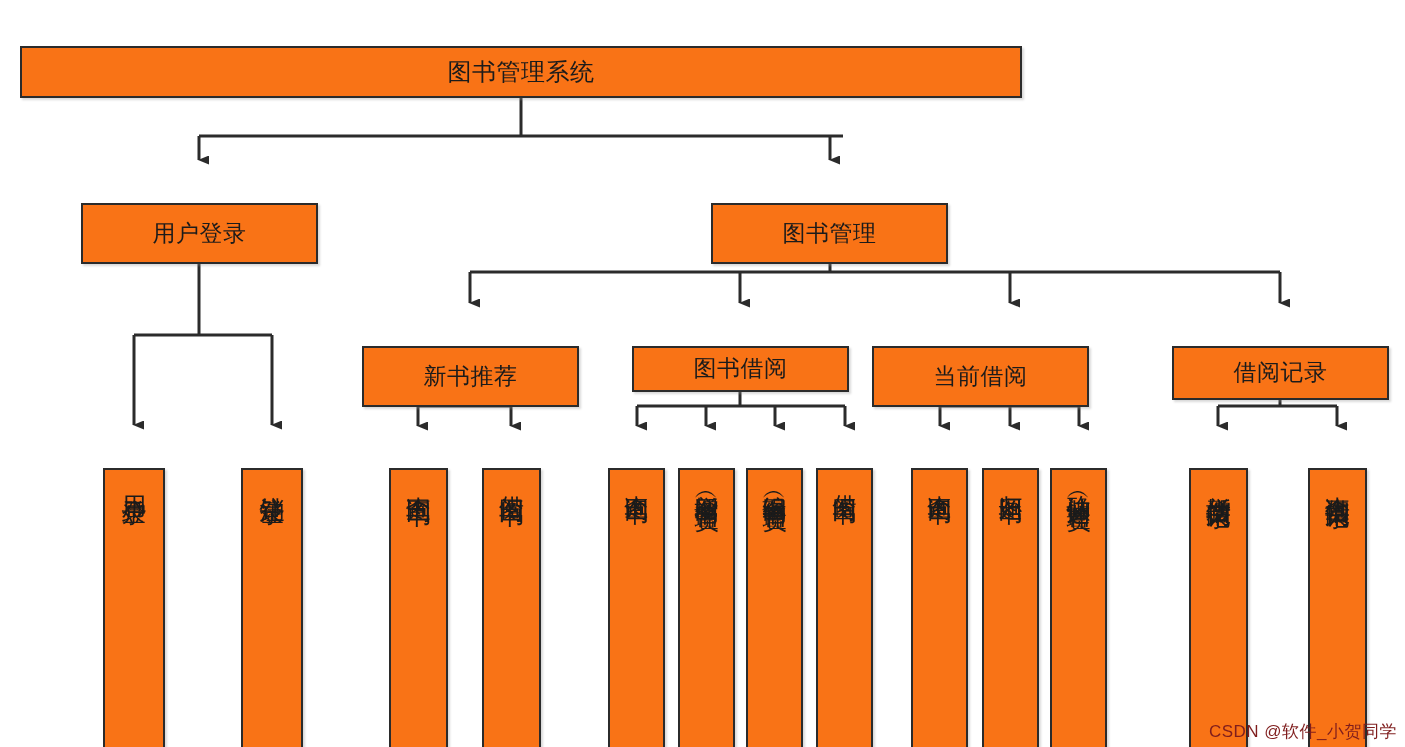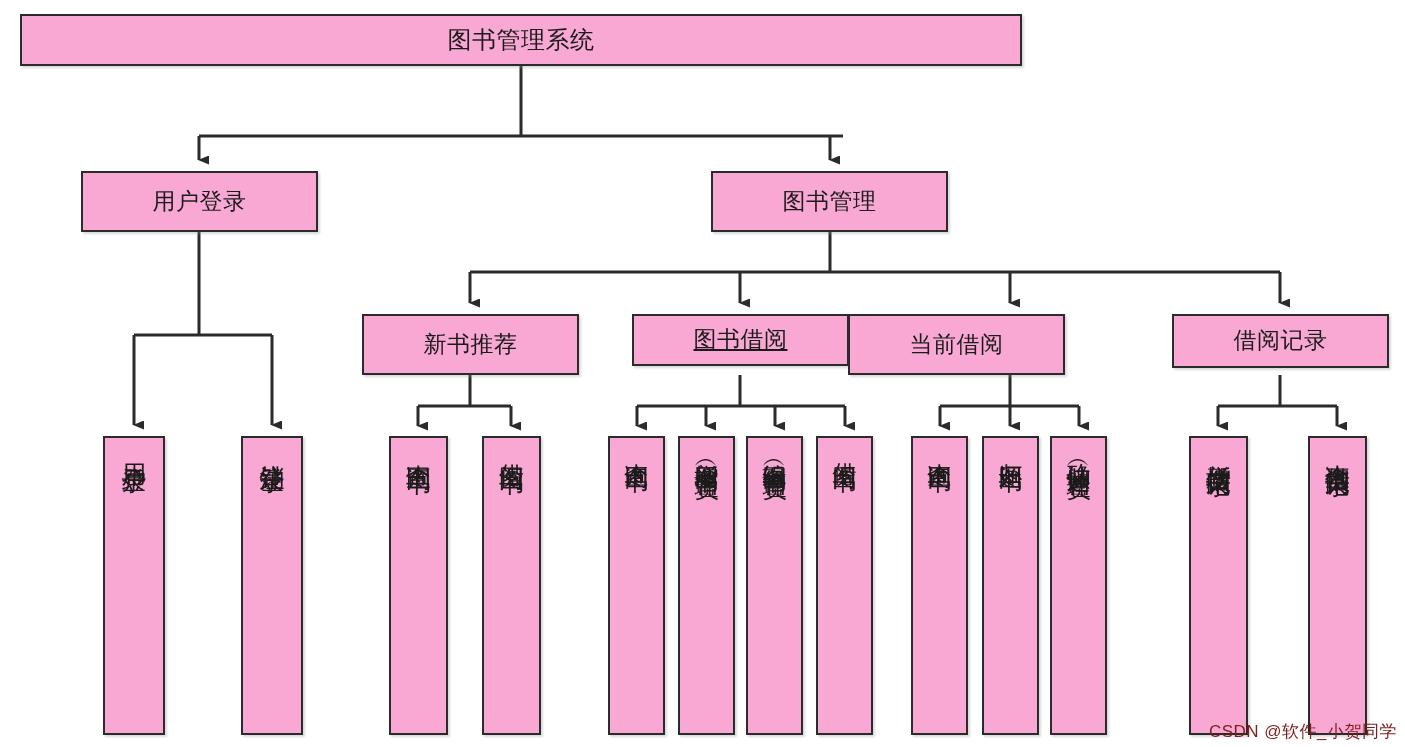--- a/index.html
+++ b/index.html
@@ -29,12 +29,13 @@
     position: absolute;
     box-sizing: border-box;
     border: 2.5px solid #2b2b2b;
-    background: #f9a8d4;
+    background: #f97316;
     display: flex;
     align-items: center;
     justify-content: center;
     color: #1b1b1b;
     box-shadow: 2px 2px 2px rgba(150,150,150,0.35);
+    margin-top: 32px;
   }
   .node .lbl {
     display: block;

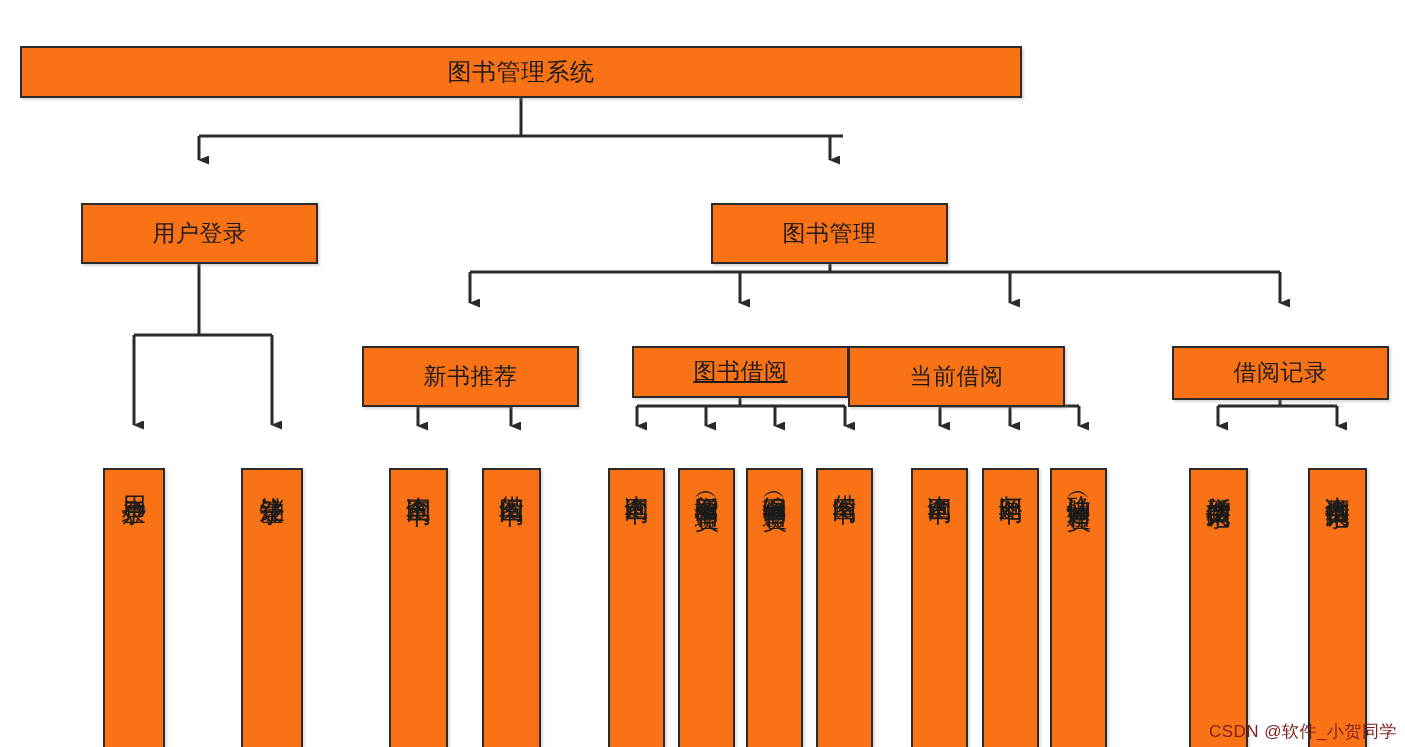--- a/index.html
+++ b/index.html
@@ -147,7 +147,7 @@
     <span class="lbl">图书管理</span>
   </div>
 
-  <div class="node horiz" style="left:632px; top:314px; width:217px; height:52px;text-decoration:underline;">
+  <div class="node horiz" style="left:632px; top:314px; width:217px; height:46px;">
     <span class="lbl">图书借阅</span>
   </div>
 

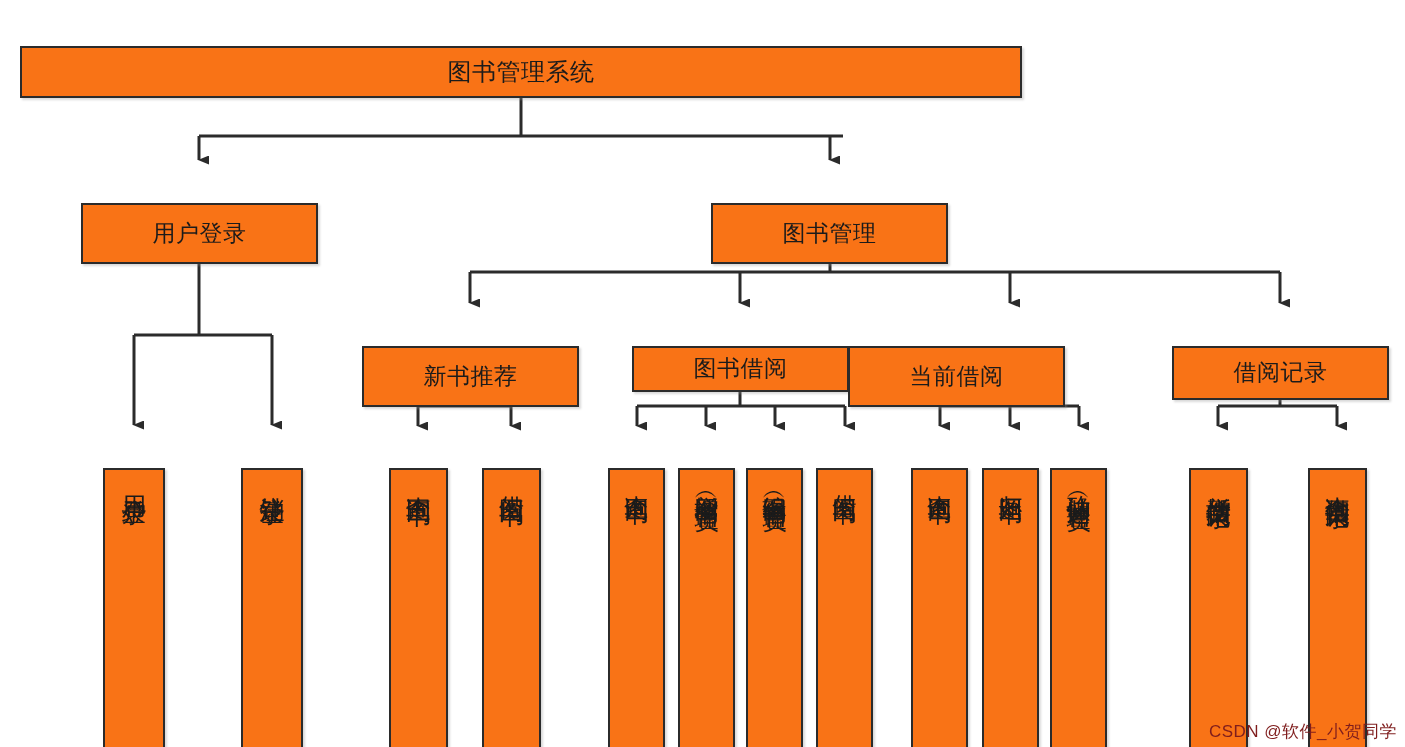--- a/index.html
+++ b/index.html
@@ -151,7 +151,7 @@
     <span class="lbl">图书借阅</span>
   </div>
 
-  <div class="node horiz" style="left:848px; top:314px; width:217px; height:61px;">
+  <div class="node horiz" style="left:872px; top:314px; width:217px; height:61px;">
     <span class="lbl">当前借阅</span>
   </div>
 

